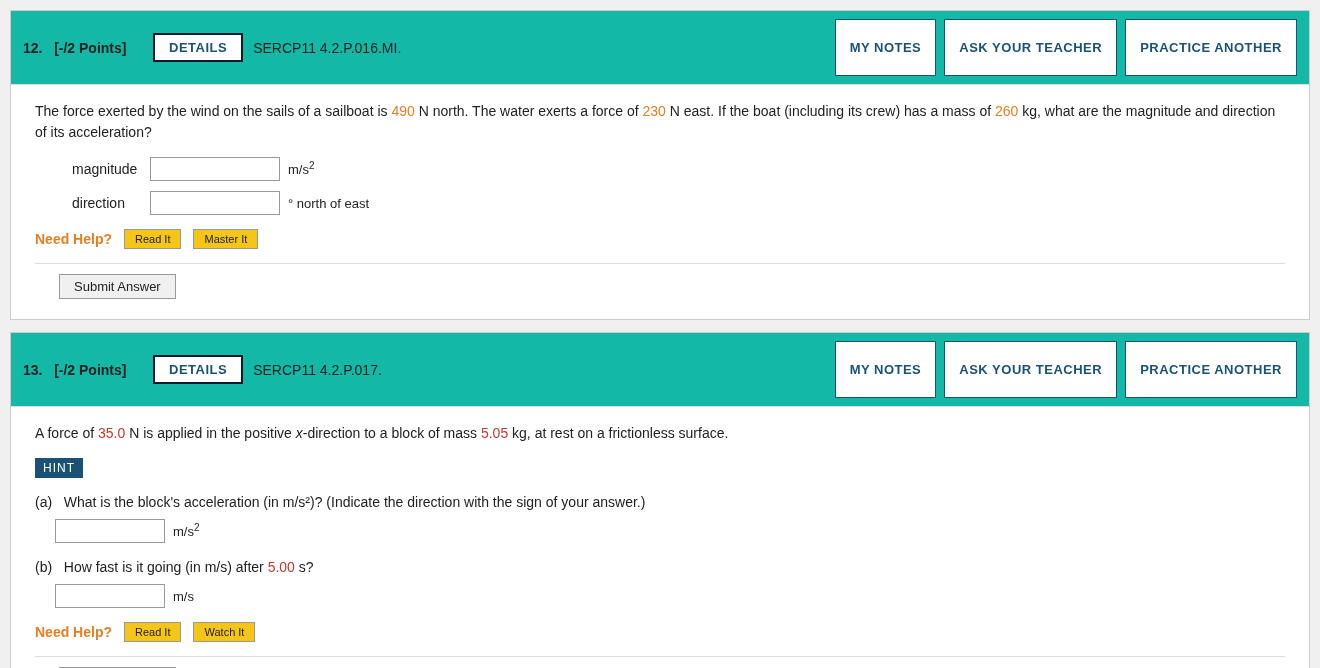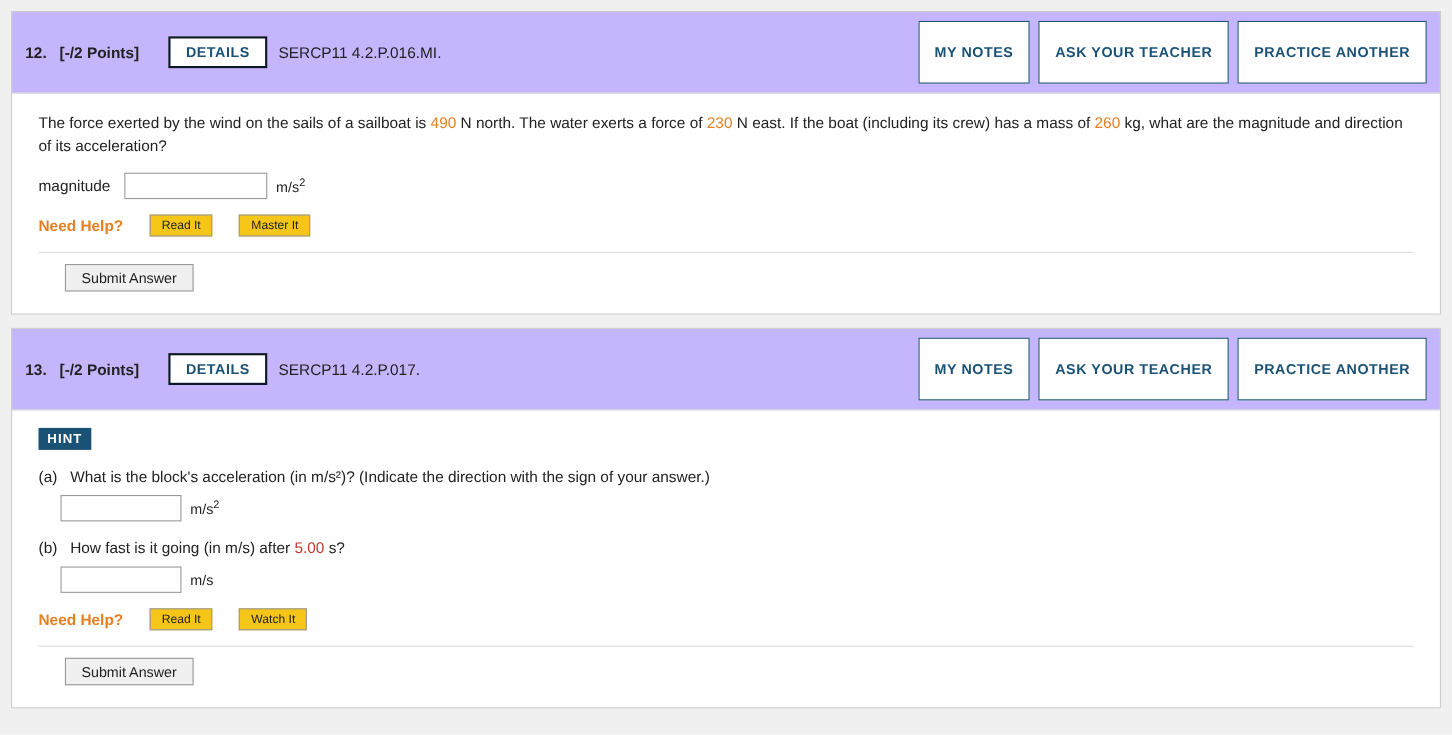--- a/index.html
+++ b/index.html
@@ -25,7 +25,7 @@
       align-items: center;
       padding: 8px 12px;
       border-bottom: 1px solid #ddd;
-      background: #c4b5fd;
+      background: #14b8a6;
       gap: 10px;
     }
     .question-number {

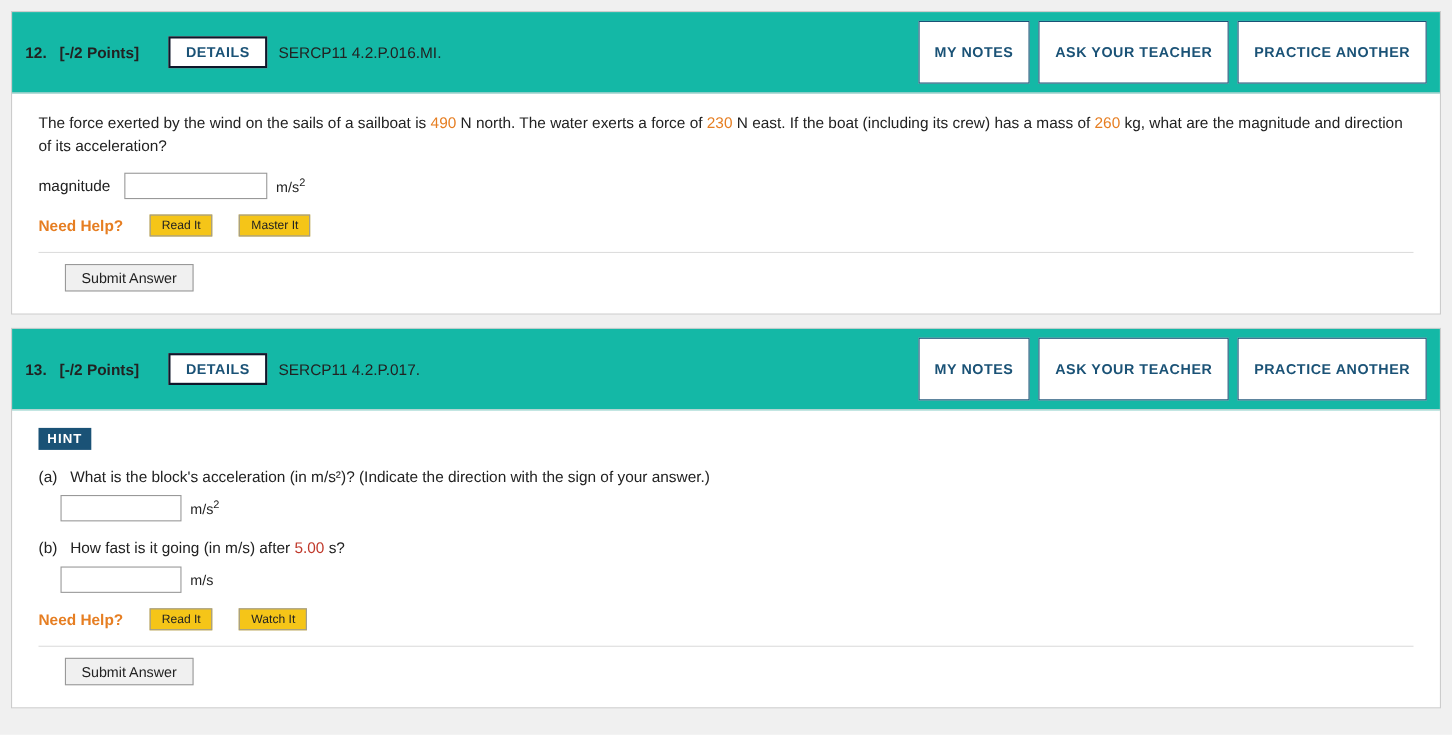--- a/index.html
+++ b/index.html
@@ -83,6 +83,7 @@
     .input-label {
       min-width: 70px;
       color: #222;
+      margin-left: 37px;
     }
     .answer-input {
       border: 1px solid #999;

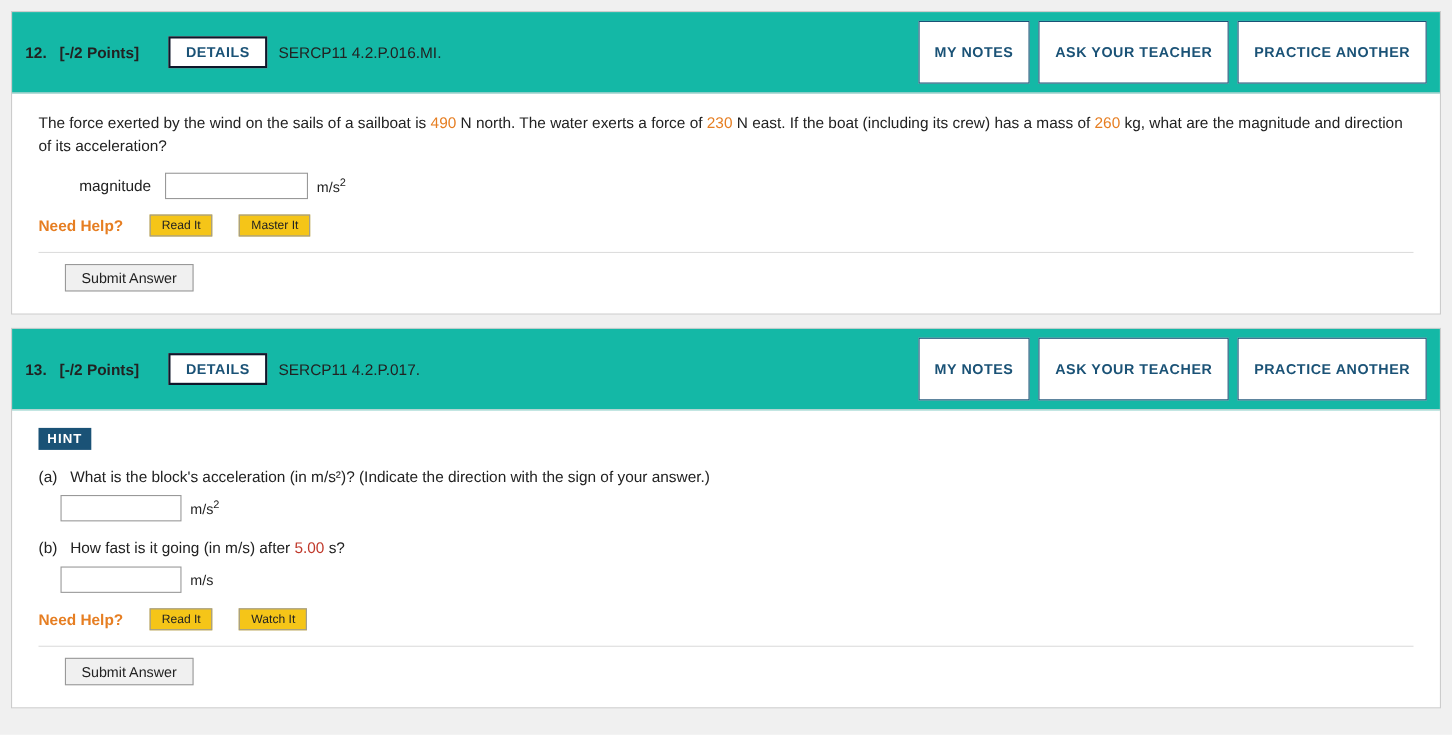--- a/index.html
+++ b/index.html
@@ -194,6 +194,11 @@
         <input class="answer-input" type="text" style="">
         <span class="unit-label">m/s<sup>2</sup></span>
       </div>
+      <div class="input-row">
+        <span class="input-label">direction</span>
+        <input class="answer-input" type="text" style="">
+        <span class="unit-label">° north of east</span>
+      </div>
       <div class="need-help-row">
         <span class="need-help-label">Need Help?</span>
         <button class="btn-help">Read It</button>

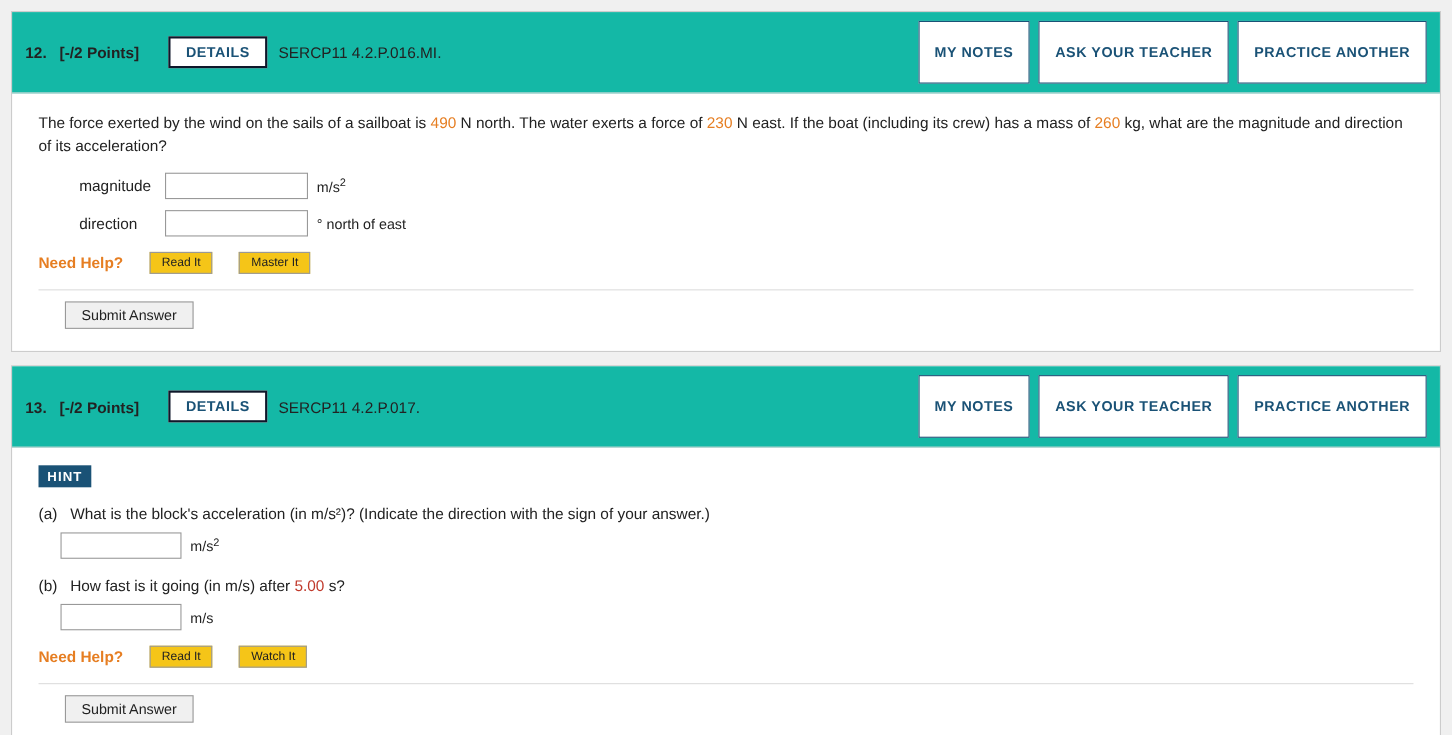--- a/index.html
+++ b/index.html
@@ -100,7 +100,7 @@
     .need-help-row {
       display: flex;
       align-items: center;
-      gap: 24px;
+      gap: 12px;
       margin-top: 14px;
       margin-bottom: 14px;
     }

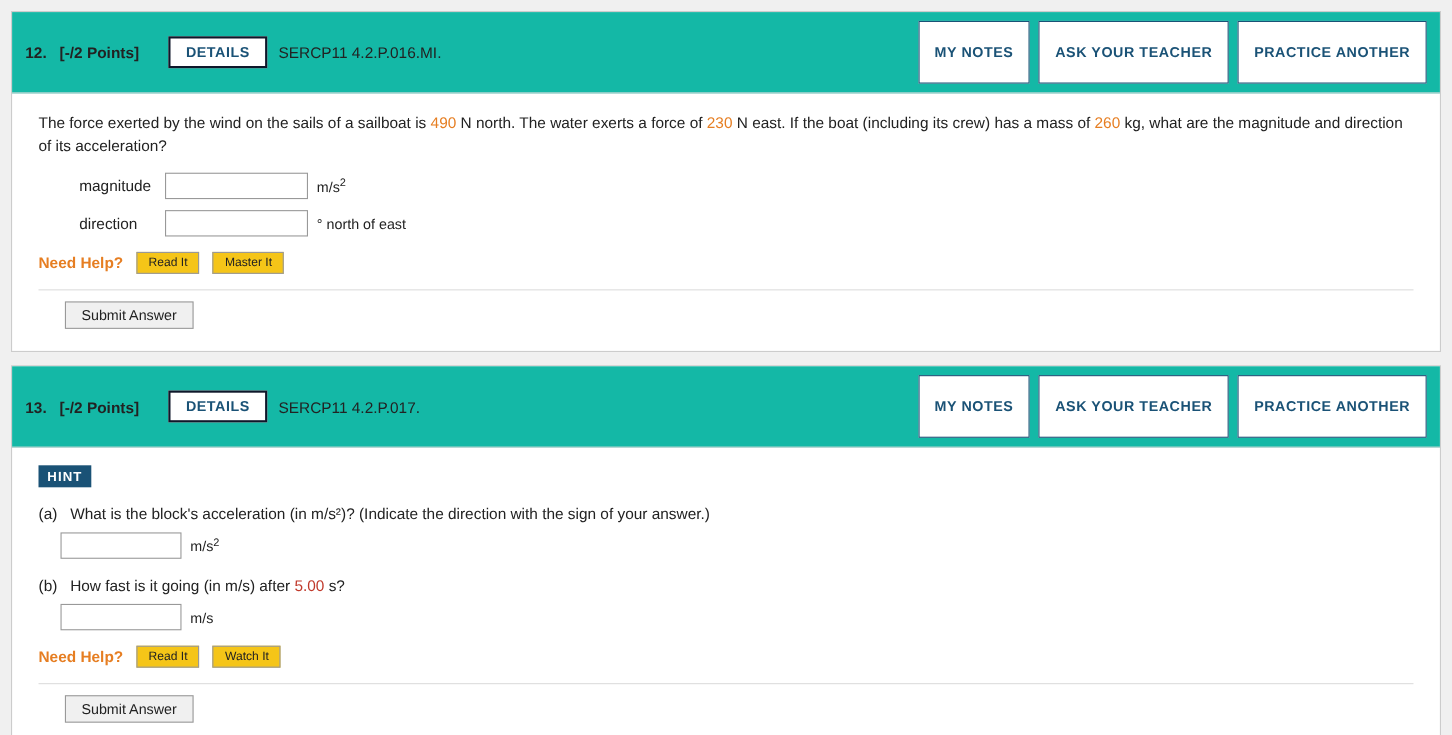--- a/index.html
+++ b/index.html
@@ -227,6 +227,9 @@
       </div>
     </div>
     <div class="question-body">
+      <div class="question-text">
+        <span>A force of </span><span class="highlight-red">35.0</span><span> N is applied in the positive </span><em>x</em><span>-direction to a block of mass </span><span class="highlight-red">5.05</span><span> kg, at rest on a frictionless surface.</span>
+      </div>
       <div class="hint-box">HINT</div>
       
       <div class="part-row">

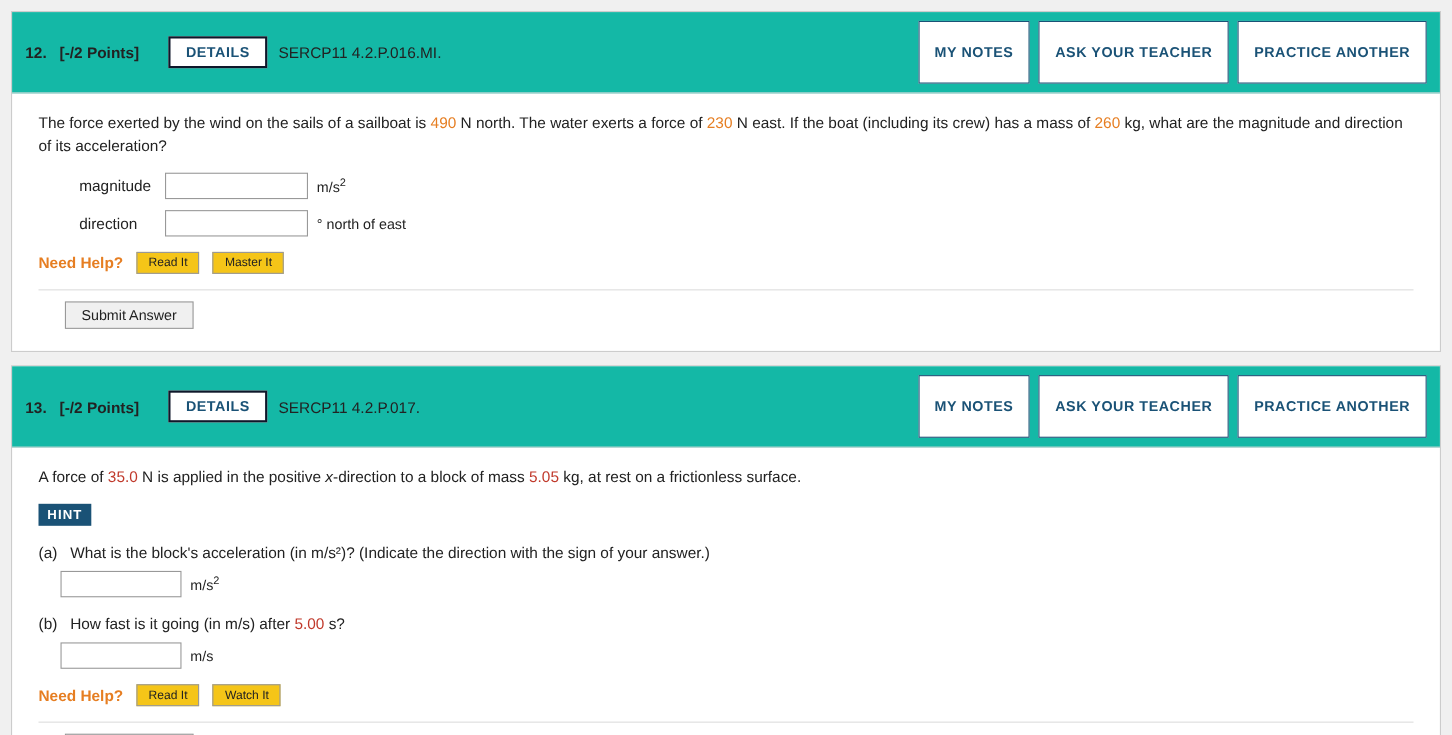--- a/index.html
+++ b/index.html
@@ -132,7 +132,7 @@
     .hint-box {
       background: #1a5276;
       color: #fff;
-      font-weight: bold;
+      font-weight: normal;
       font-size: 12px;
       padding: 3px 8px;
       display: inline-block;

